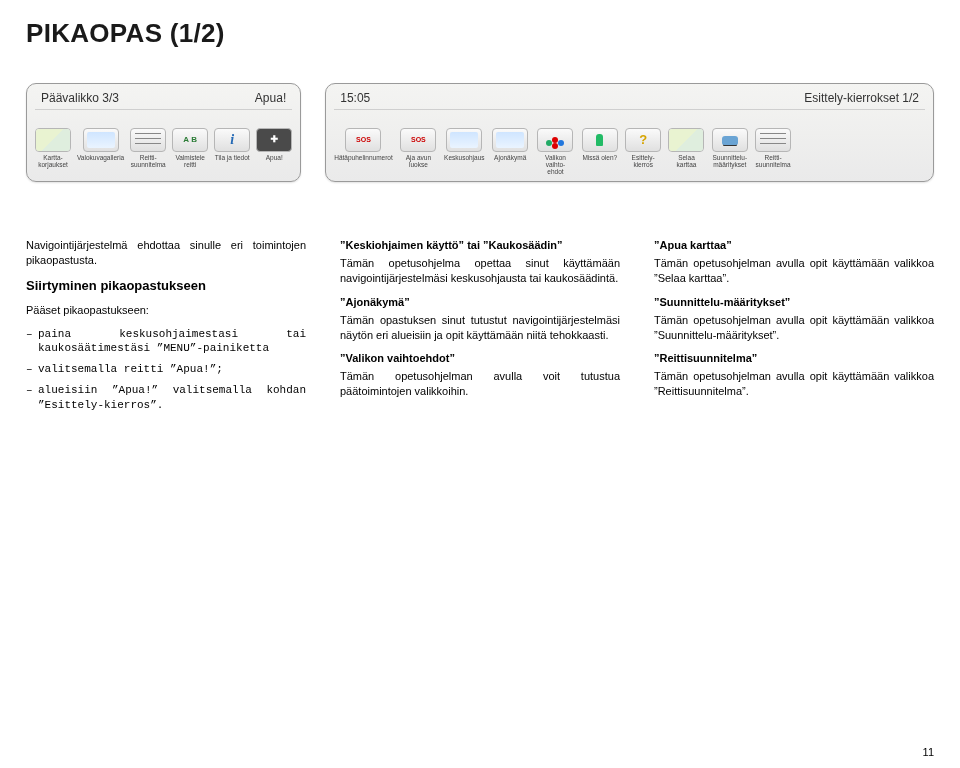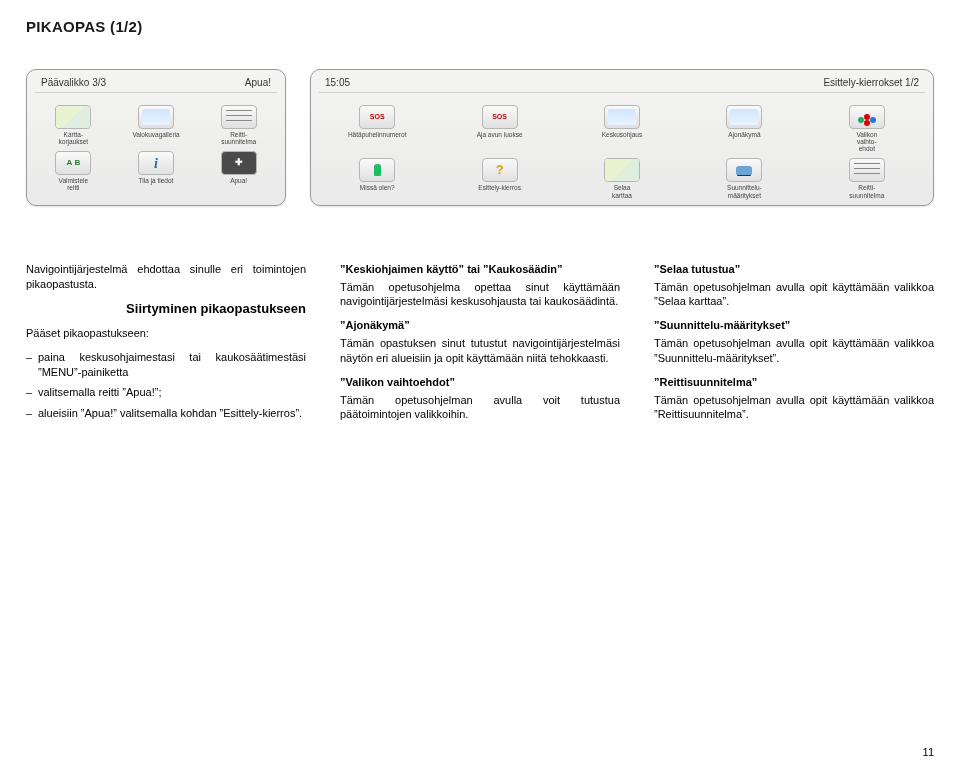--- a/index.html
+++ b/index.html
@@ -14,7 +14,7 @@
     position: relative;
   }
   h1.page-title {
-    font-size: 15px;
+    font-size: 26px;
     font-weight: bold;
     color: #1a1a1a;
     letter-spacing: 0.3px;

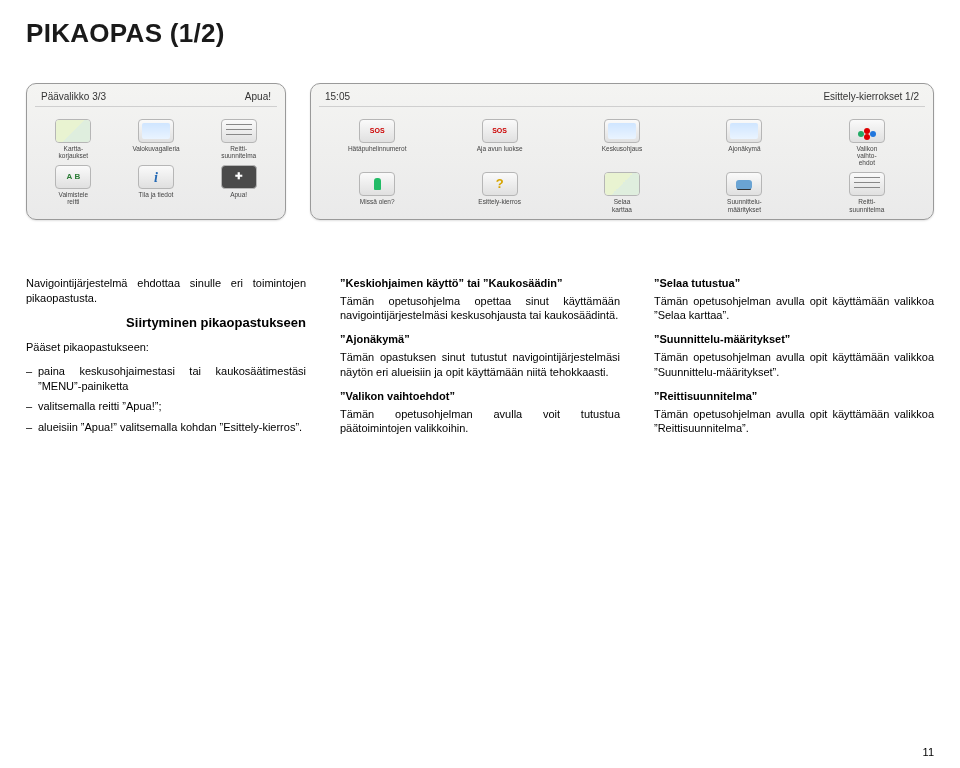--- a/index.html
+++ b/index.html
@@ -39,11 +39,11 @@
     display: flex;
     justify-content: space-between;
     align-items: center;
-    font-size: 10px;
+    font-size: 12px;
     color: #333;
     padding: 1px 6px 4px 6px;
     border-bottom: 1px solid #cfcfcf;
-    margin-bottom: 12px;
+    margin-bottom: 18px;
     text-align: center;
   }
   .screen .rows { display: flex; flex-direction: column; gap: 6px; }

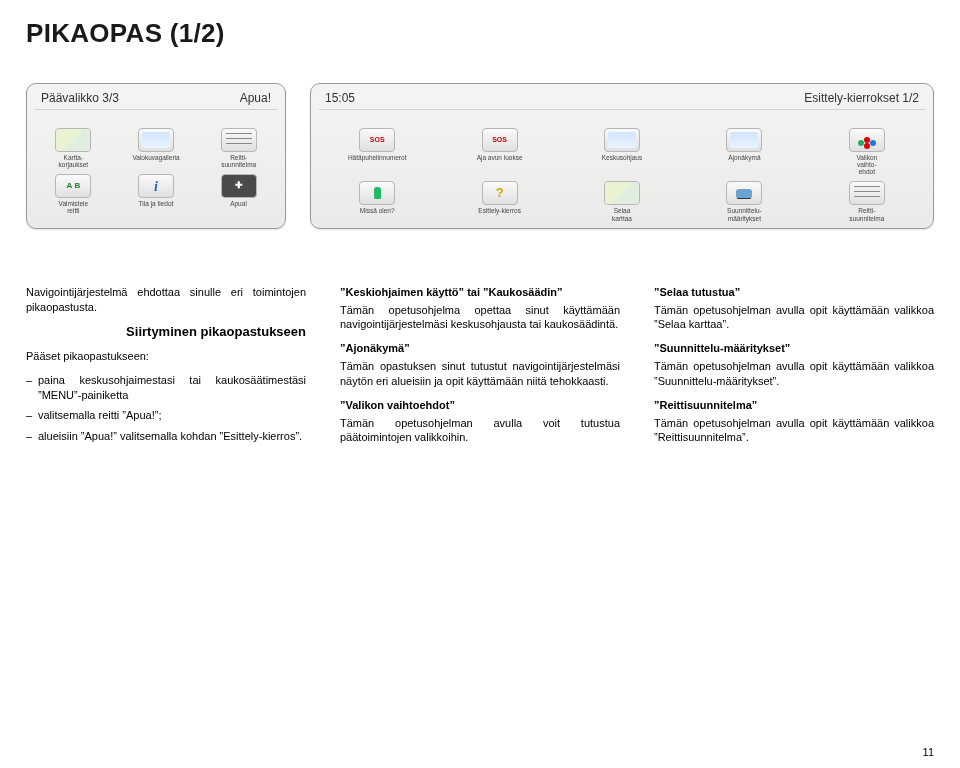--- a/index.html
+++ b/index.html
@@ -46,7 +46,7 @@
     margin-bottom: 18px;
     text-align: center;
   }
-  .screen .rows { display: flex; flex-direction: column; gap: 6px; }
+  .screen .rows { display: flex; flex-direction: row; gap: 6px; }
   .screen .row {
     display: flex;
     gap: 6px;

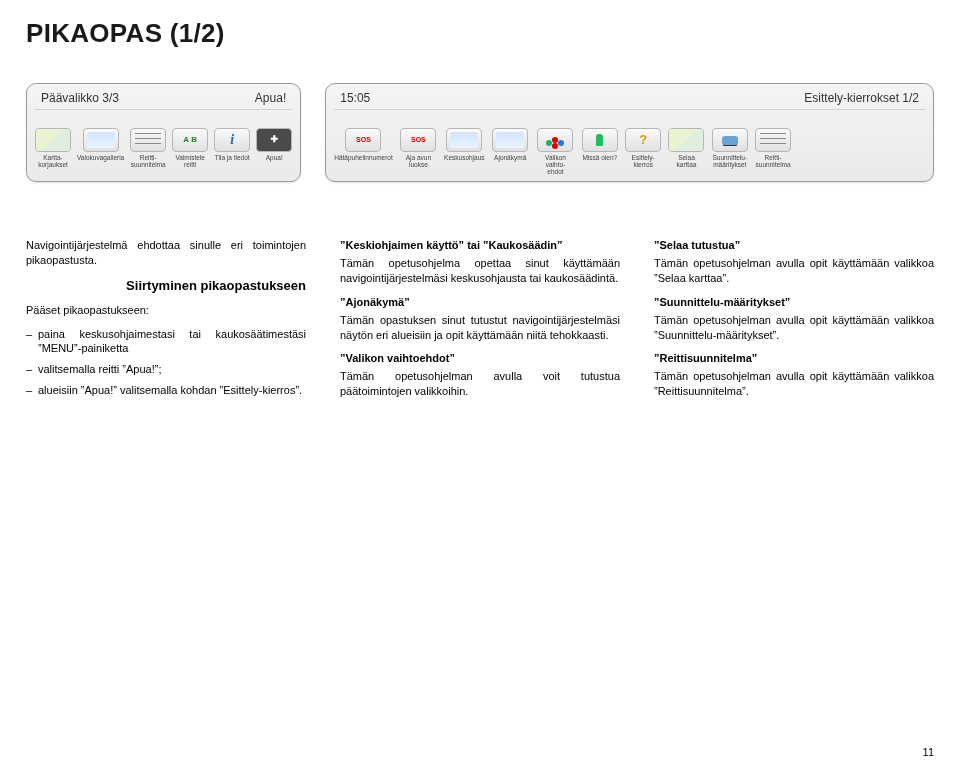--- a/index.html
+++ b/index.html
@@ -258,7 +258,7 @@
   </div>
 
   <div class="col">
-    <p class="quoted">”Selaa tutustua”</p>
+    <p class="quoted">”Apua karttaa”</p>
     <p>Tämän opetusohjelman avulla opit käyttämään valikkoa ”Selaa karttaa”.</p>
     <p class="quoted">”Suunnittelu-määritykset”</p>
     <p>Tämän opetusohjelman avulla opit käyttämään valikkoa ”Suunnittelu-määritykset”.</p>

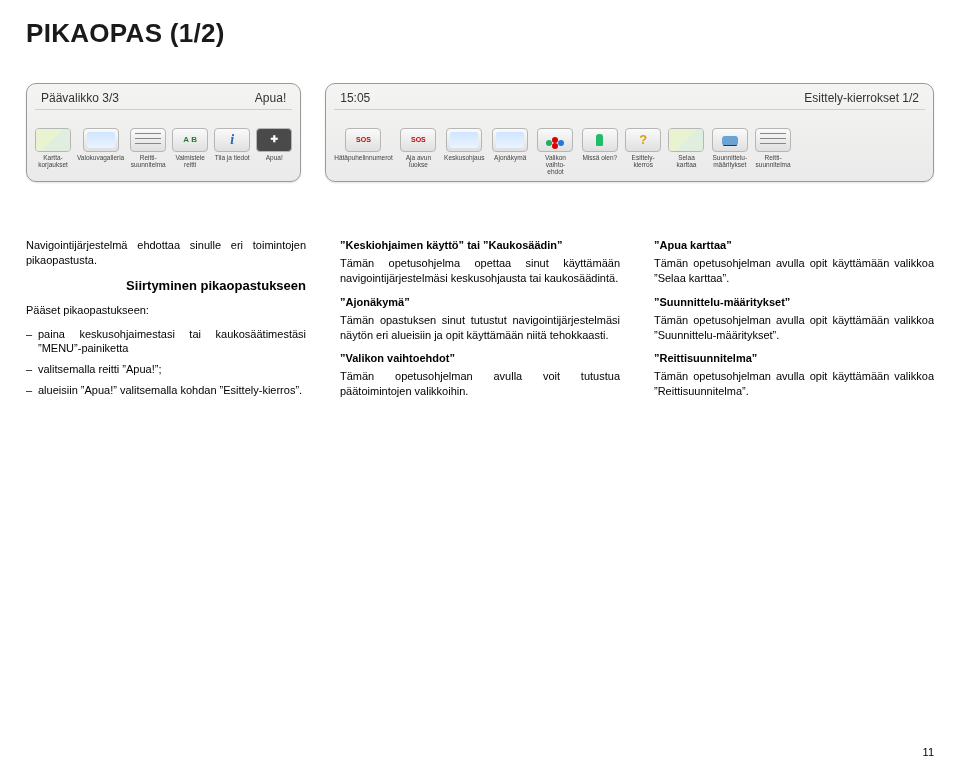--- a/index.html
+++ b/index.html
@@ -116,7 +116,6 @@
     font-size: 13px;
     font-weight: bold;
     margin: 4px 0 8px 0;
-    text-align: right;
   }
   .col .quoted {
     font-weight: bold;

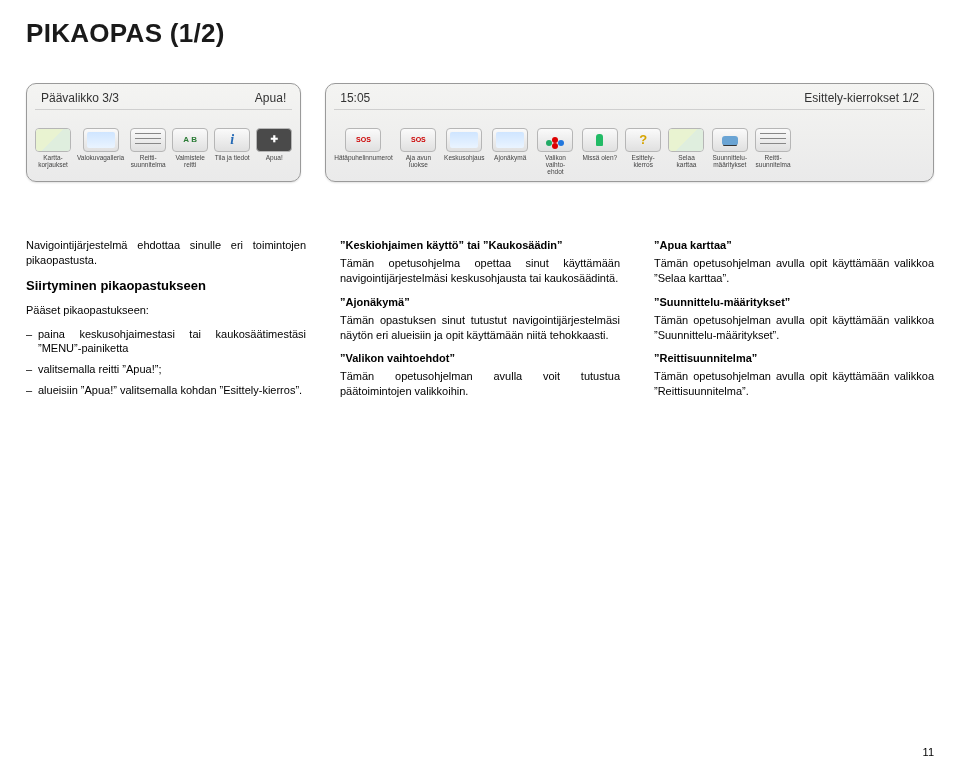--- a/index.html
+++ b/index.html
@@ -121,7 +121,7 @@
     font-weight: bold;
     margin-bottom: 3px;
   }
-  .col ul { margin: 4px 0 10px 0; padding:0; list-style:none;}
+  .col ul { margin: 4px 0 10px 0; padding:0; list-style:none;font-family:Liberation Mono, monospace;}
   .col ul li {
     position:relative; padding-left:12px; margin-bottom:6px; text-align:justify;
   }

